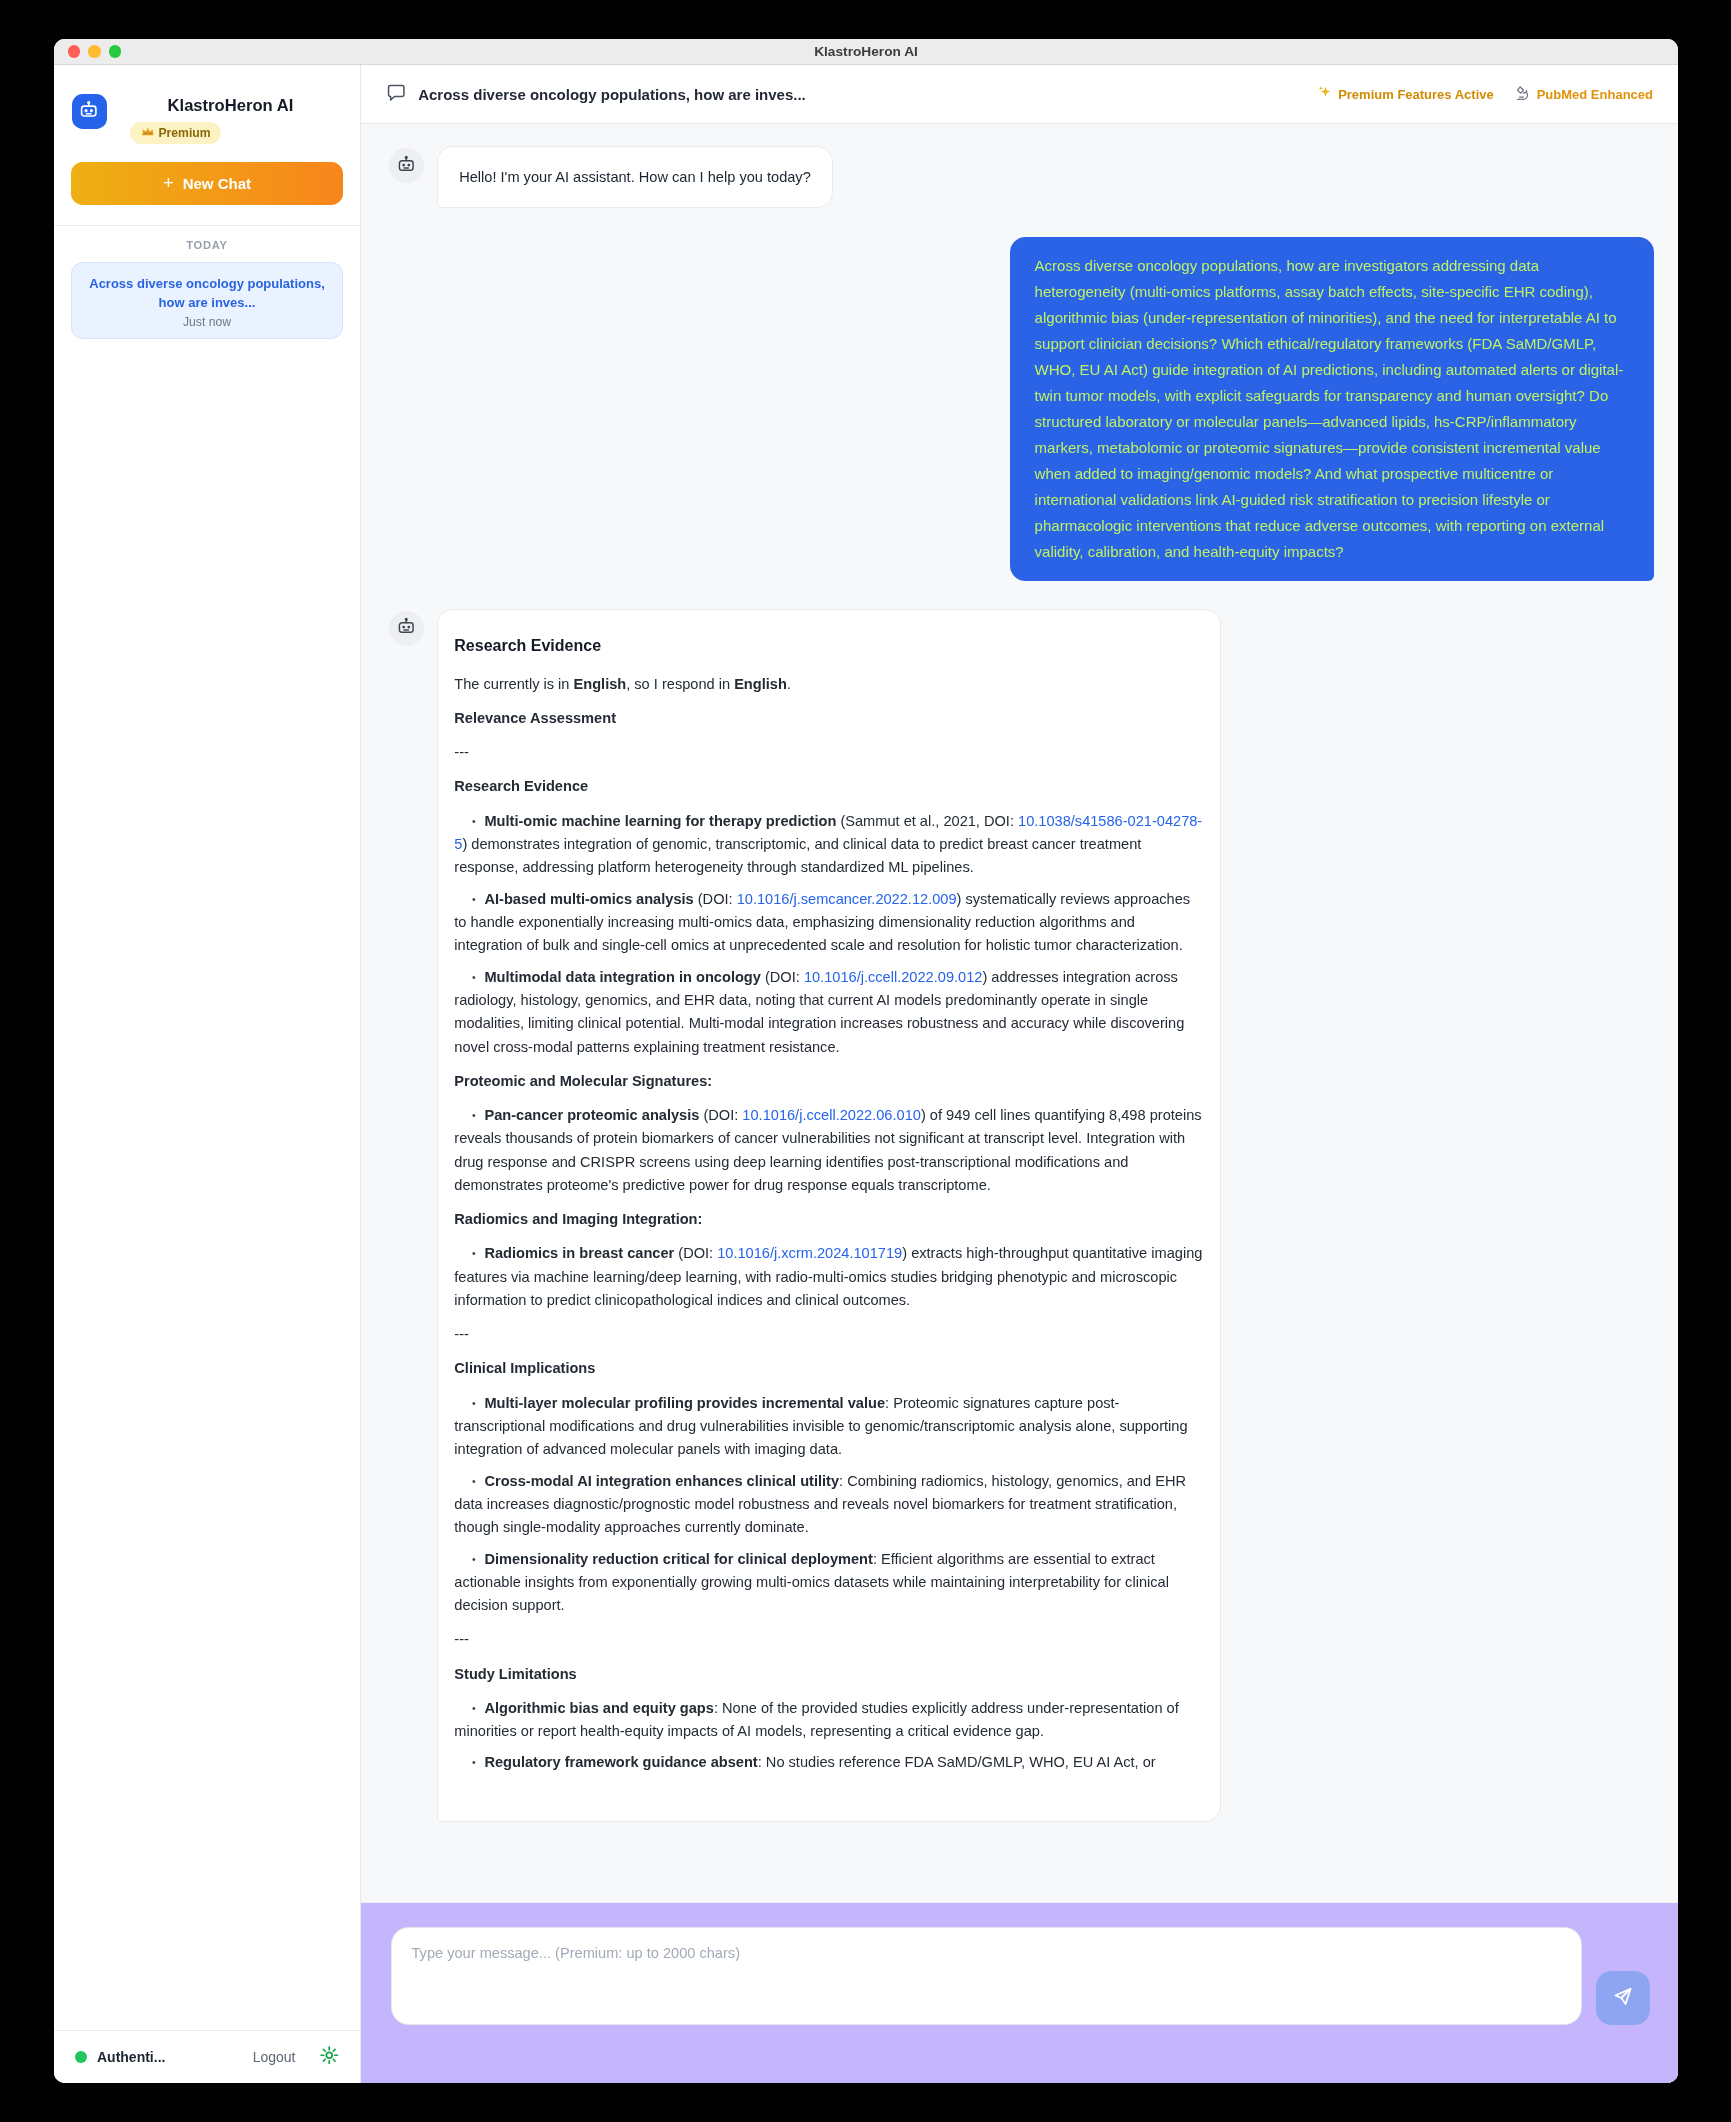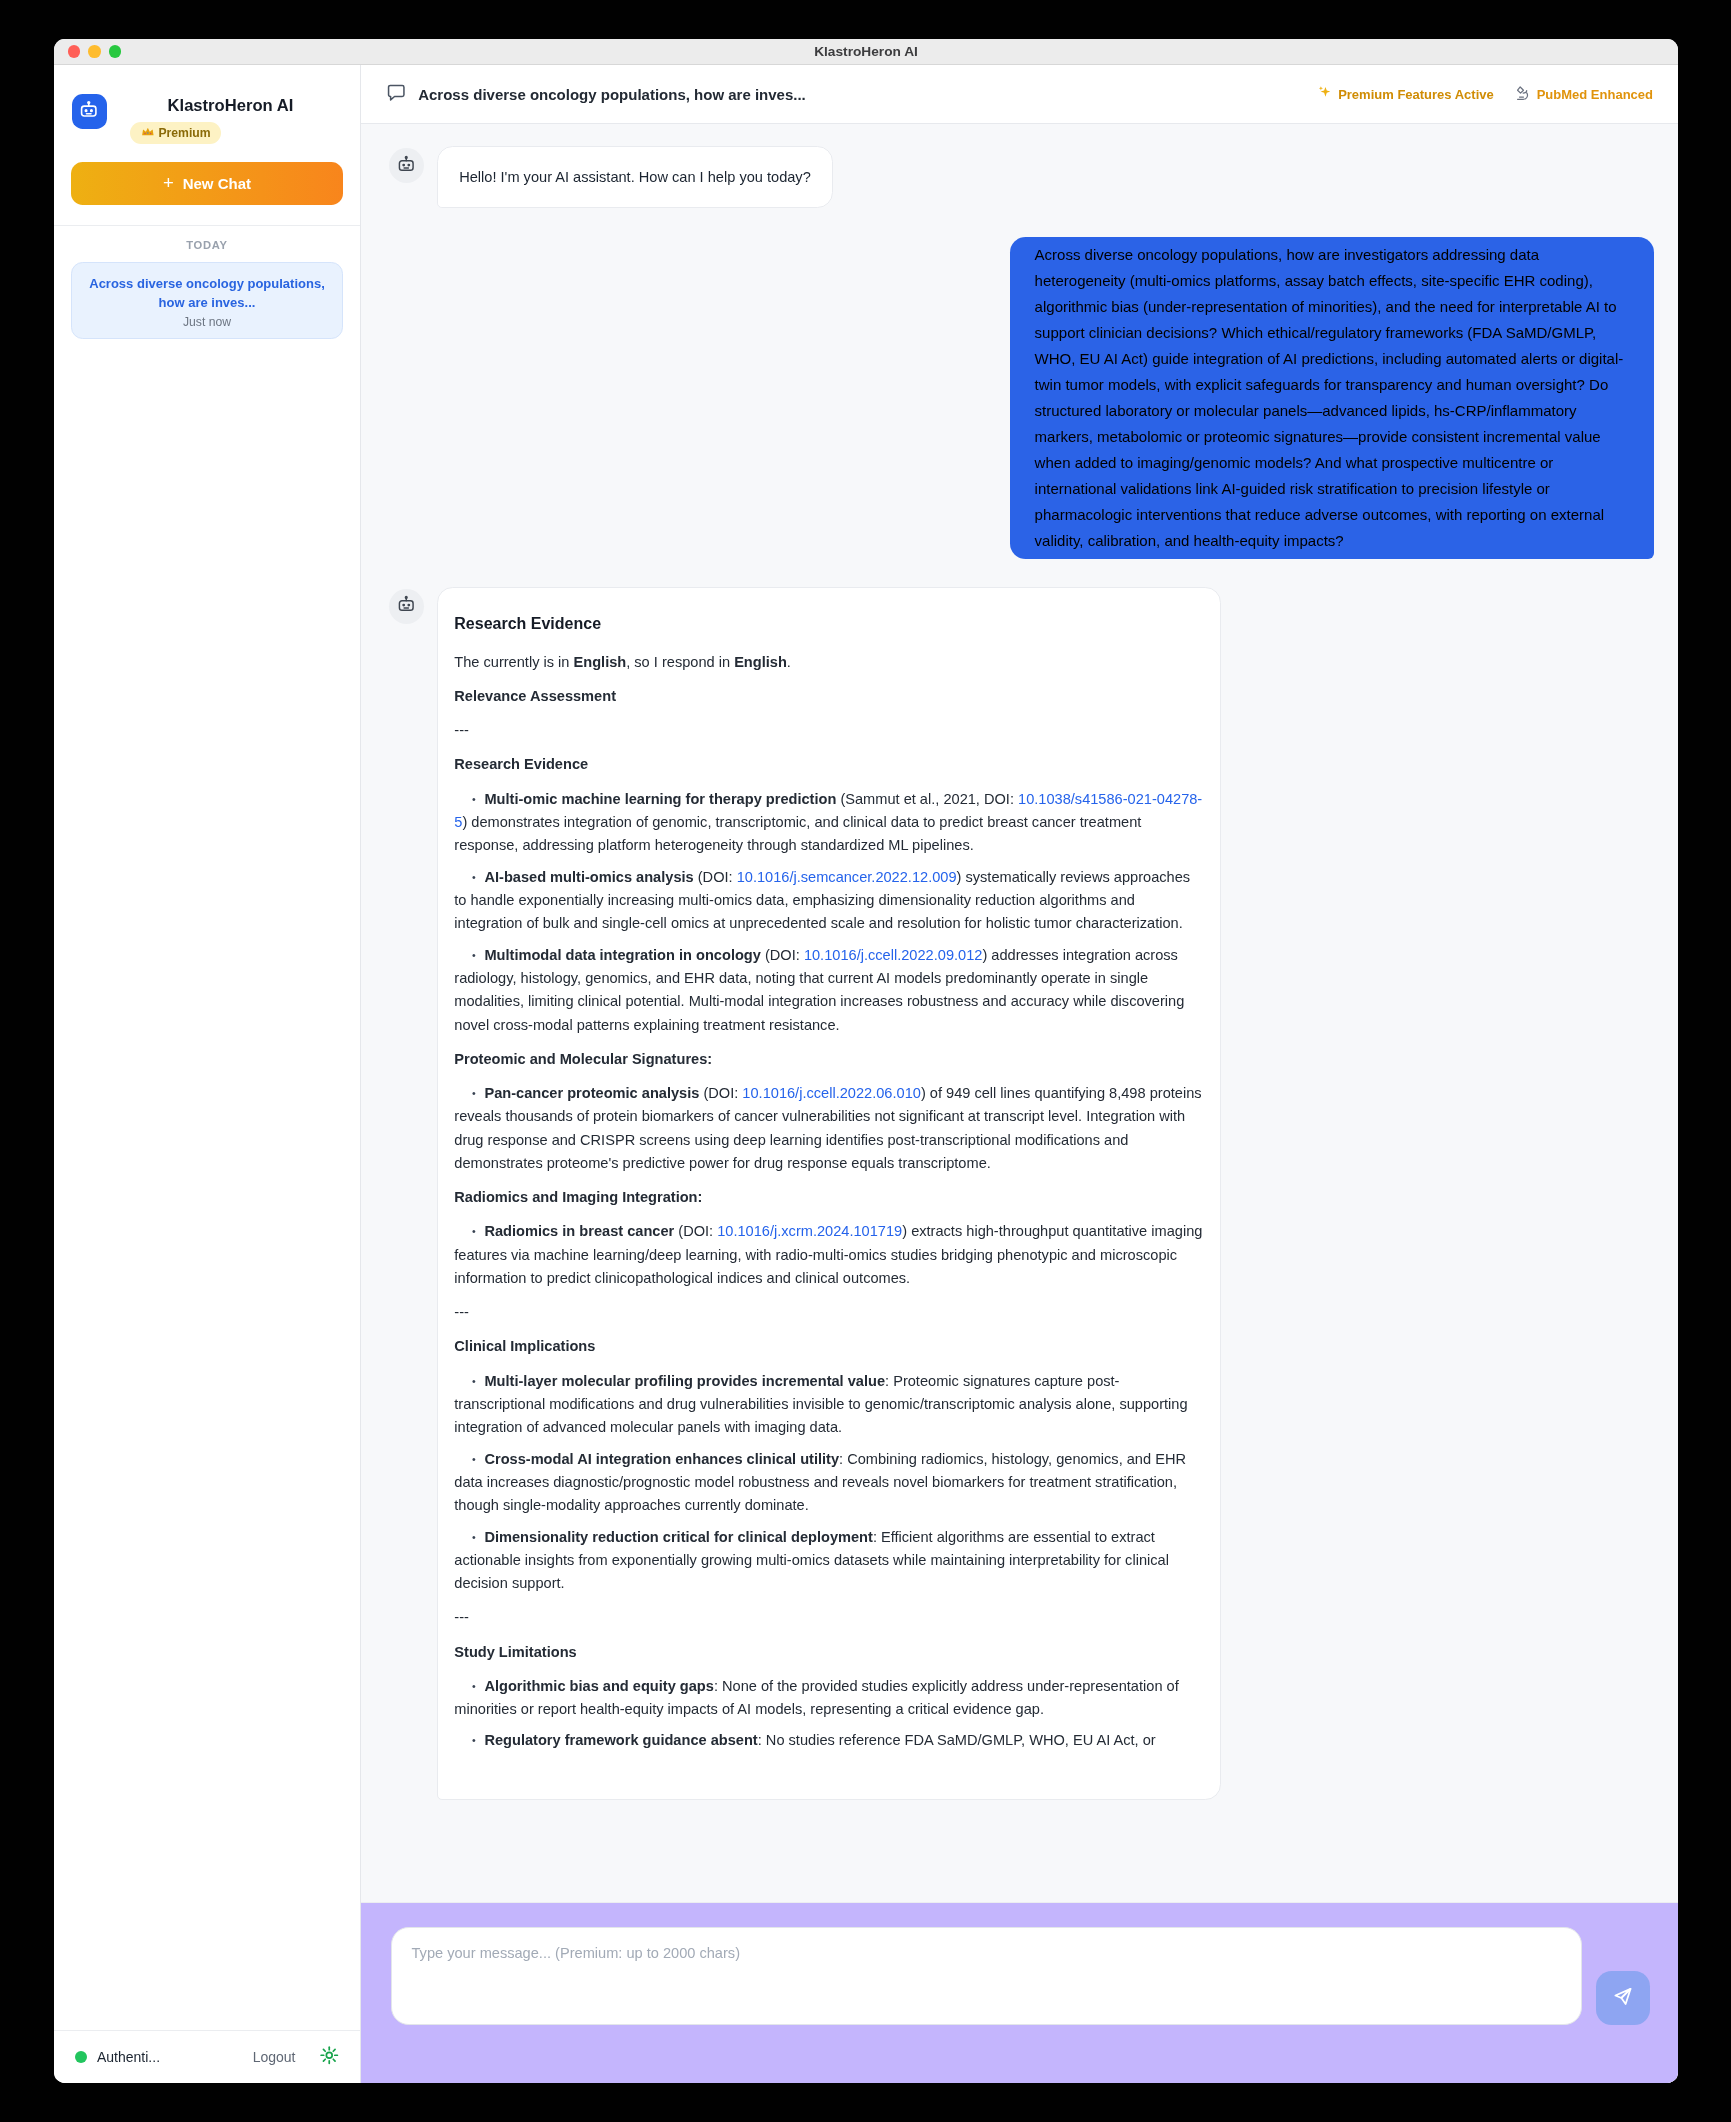--- a/index.html
+++ b/index.html
@@ -71,8 +71,8 @@
             padding:18.5px 21.5px; line-height:22.4px; }
   .row.greeting { margin-top:22.4px; }
   .row.user { justify-content:flex-end; margin-top:29px; }
-  .bubble-user { width:644px; background:var(--user_bubble,#2b63e7); color:#000000;
-            padding:5px 25px; font-size:15px; line-height:26px; border-bottom-right-radius:5.9px; }
+  .bubble-user { width:644px; background:var(--user_bubble,#2b63e7); color:#bef264;
+            padding:16px 25px; font-size:15px; line-height:26px; border-bottom-right-radius:5.9px; }
   .row.research { margin-top:28px; }
   .bubble-research { width:784px; background:#fff; border:1px solid #e9ebef;
             padding:24.4px 16.6px 39px; line-height:23.4px; border-bottom-left-radius:4.9px; }

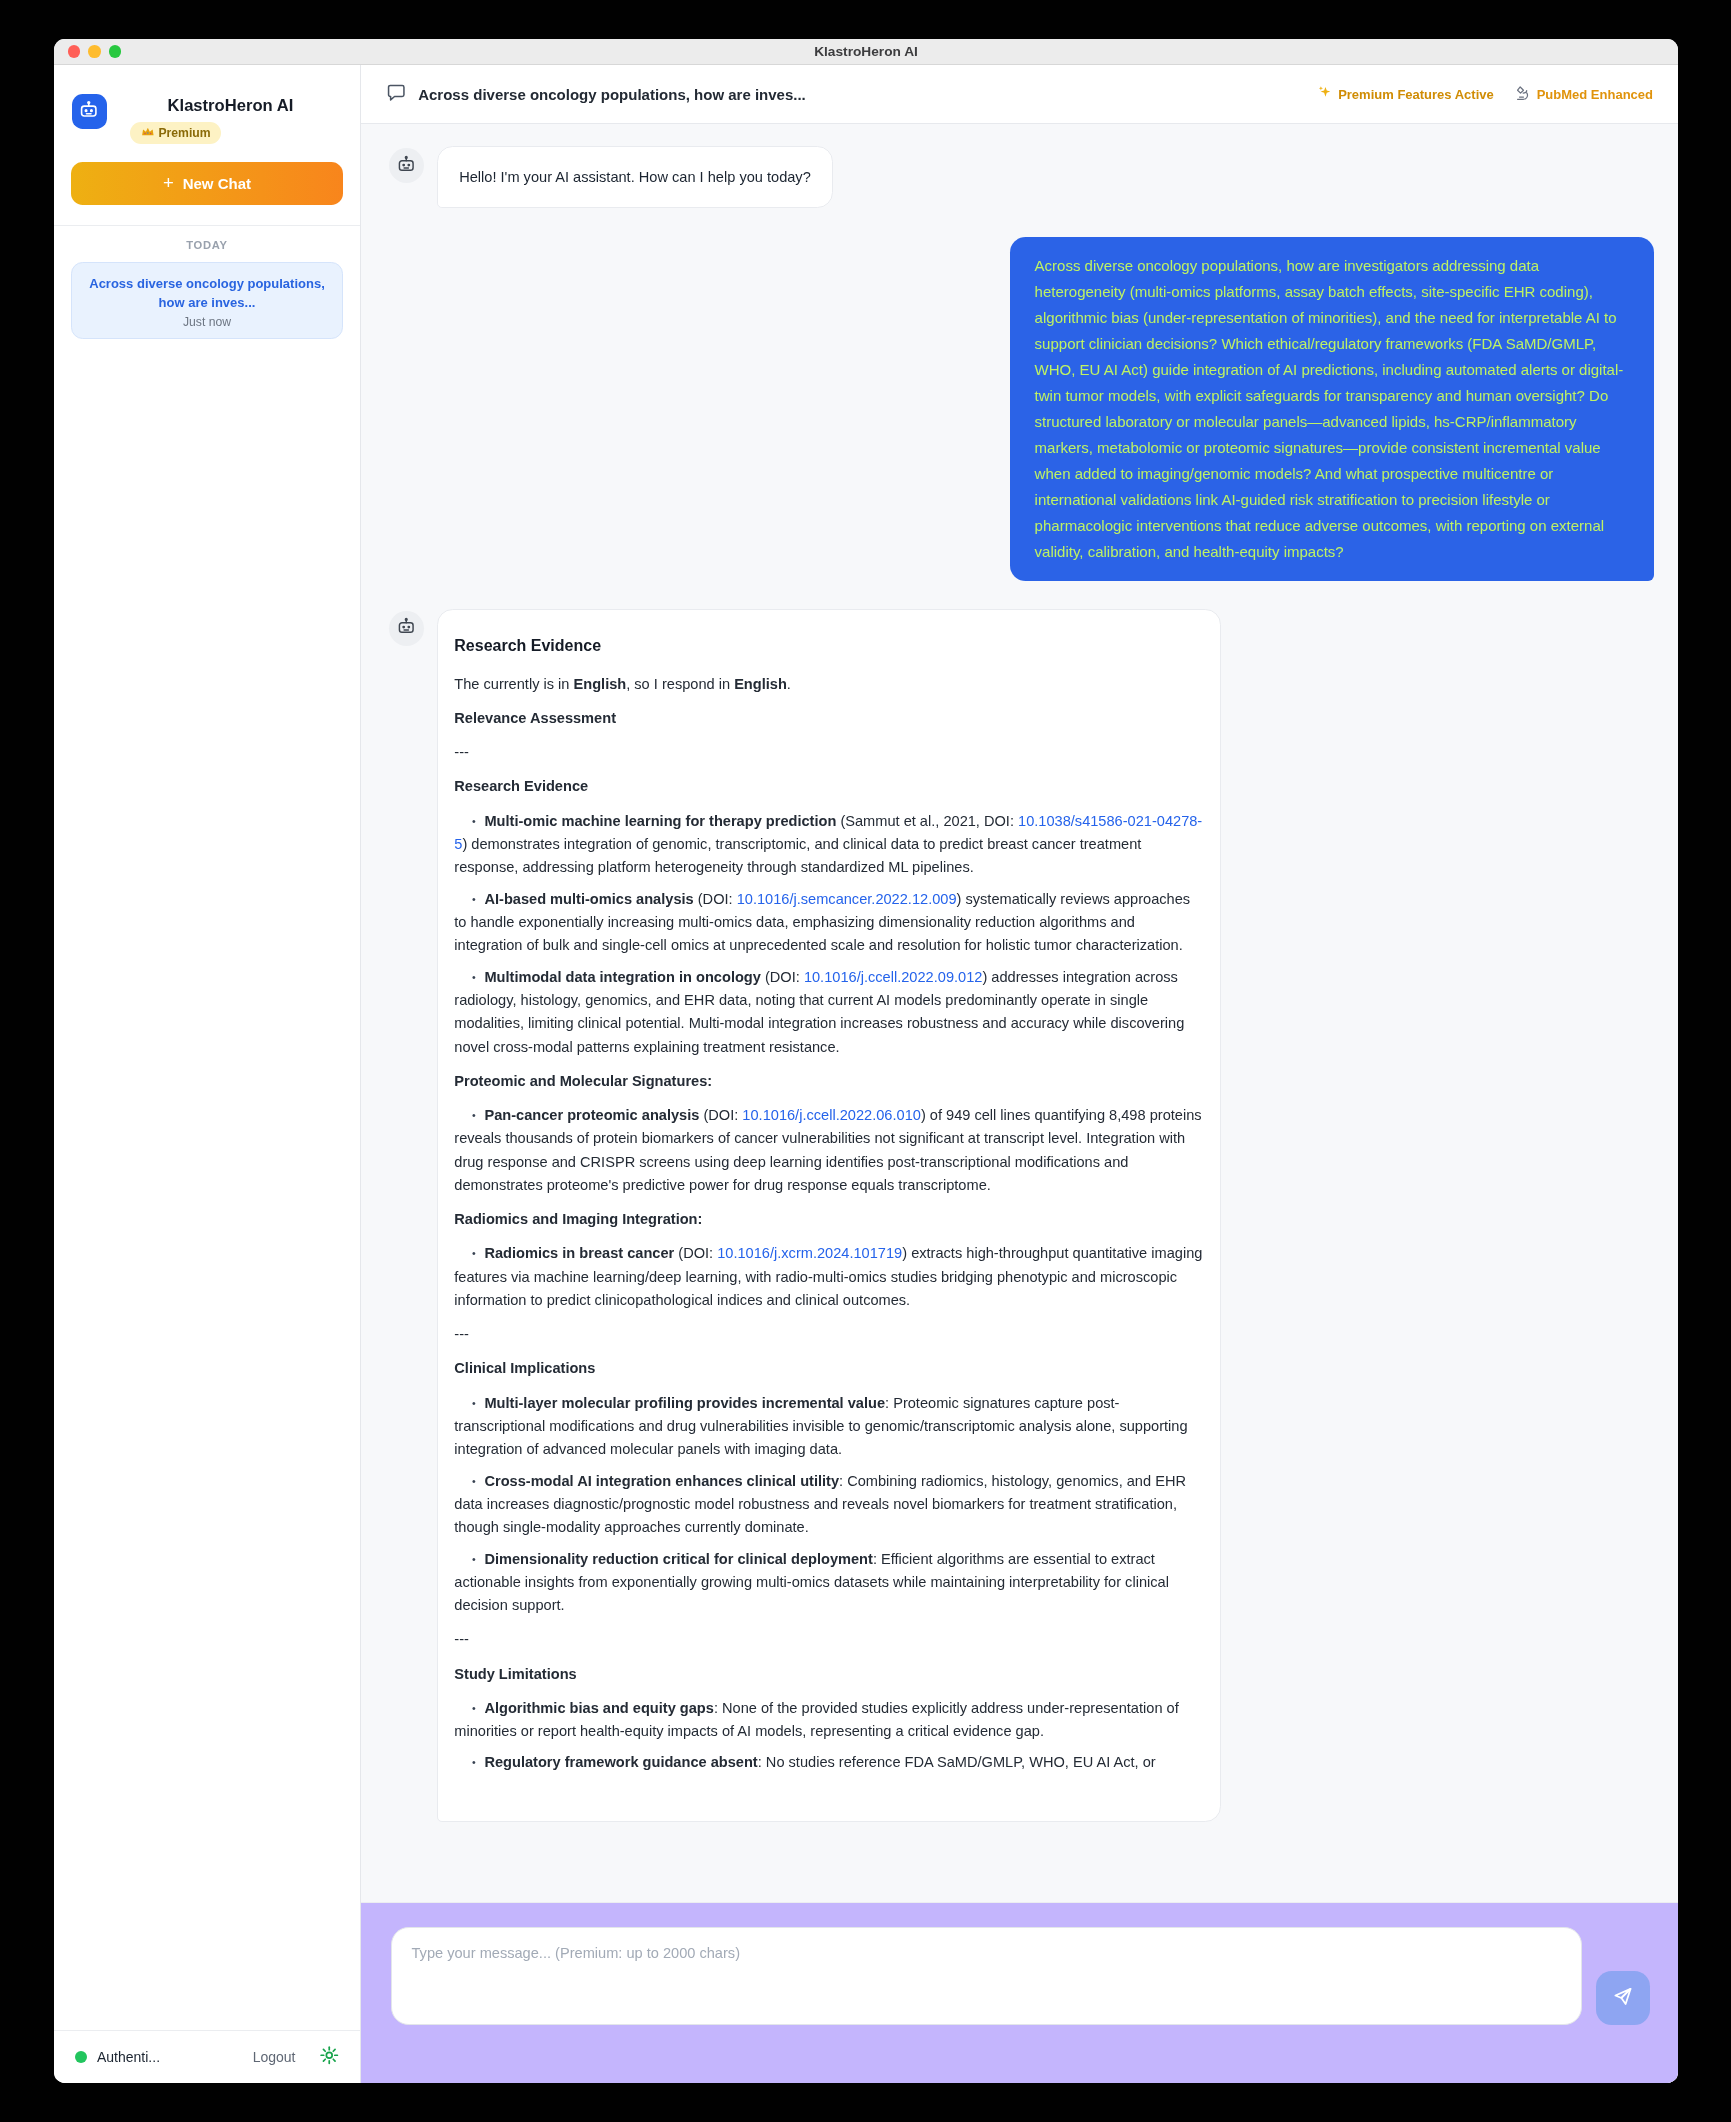--- a/index.html
+++ b/index.html
@@ -48,7 +48,7 @@
   .side-footer { margin-top:auto; border-top:1px solid #ebedf0; height:53px;
            display:flex; align-items:center; padding:0 20.5px; gap:9.8px; }
   .status-dot { width:12.7px; height:12.7px; border-radius:50%; background:var(--status_green,#22c55e); flex:0 0 auto; }
-  .auth-status { font-size:14px; font-weight:400; color:#1b2430; flex:1; }
+  .auth-status { font-size:14px; font-weight:700; color:#1b2430; flex:1; }
   .logout { font-size:14px; color:#5f6774; background:none; border:none; cursor:pointer; margin-right:13.7px;
             font-family:"Liberation Sans", sans-serif; }
   .gear-btn { background:none; border:none; cursor:pointer; display:flex; padding:0; }

